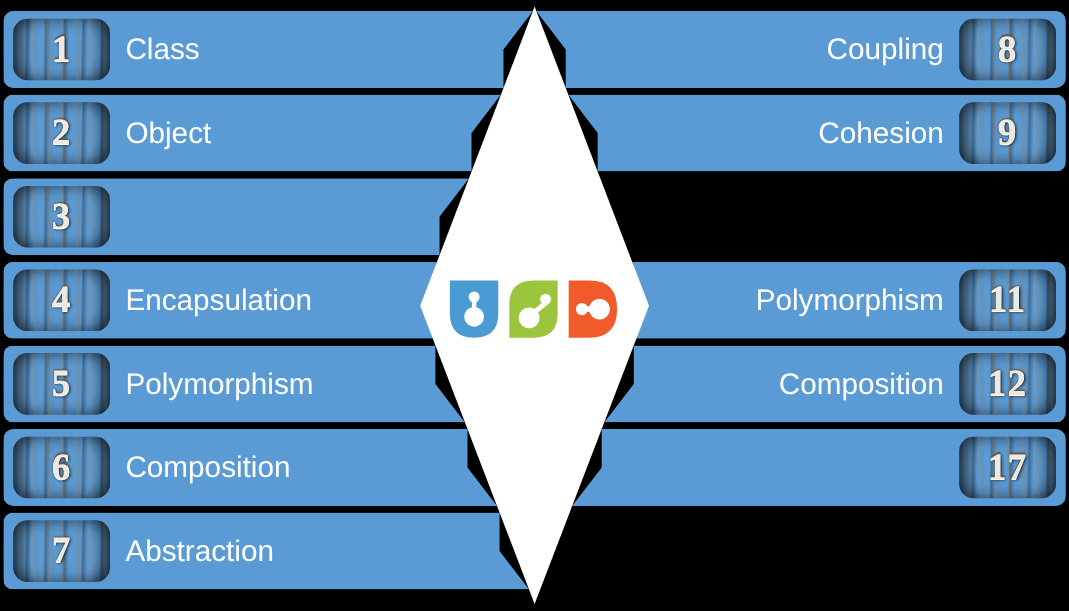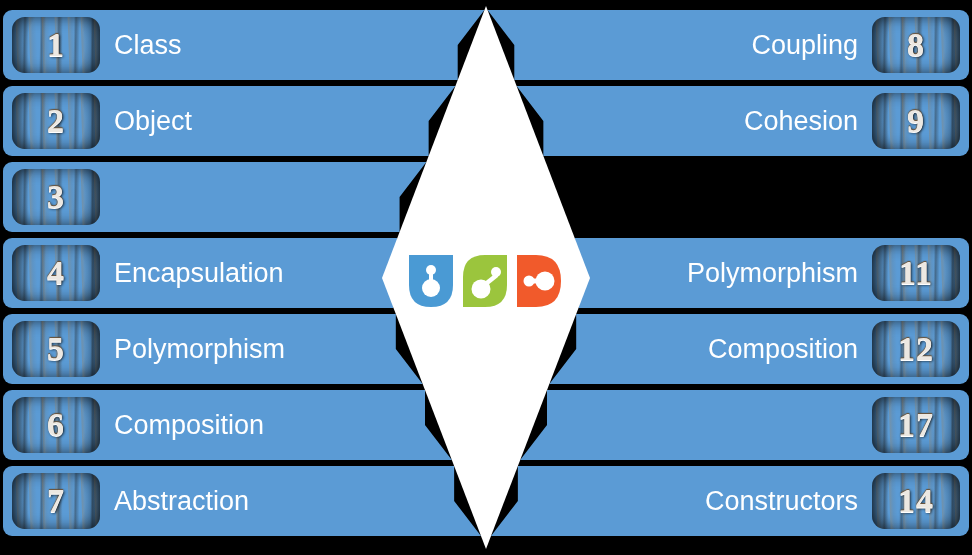--- a/index.html
+++ b/index.html
@@ -230,12 +230,6 @@
           </div>
           <span class="label">Abstraction</span>
         </div>
-        <div class="bar right" style="width: 478.011px; clip-path: polygon(5.61984% 0%, 100% 0%, 100% 100%, 0% 100%, 5.61984% 50%);">
-          <span class="label">Constructors</span>
-          <div class="badge">
-            <span class="badge-num">14</span>
-          </div>
-        </div>
       </div>
     </div>
 

